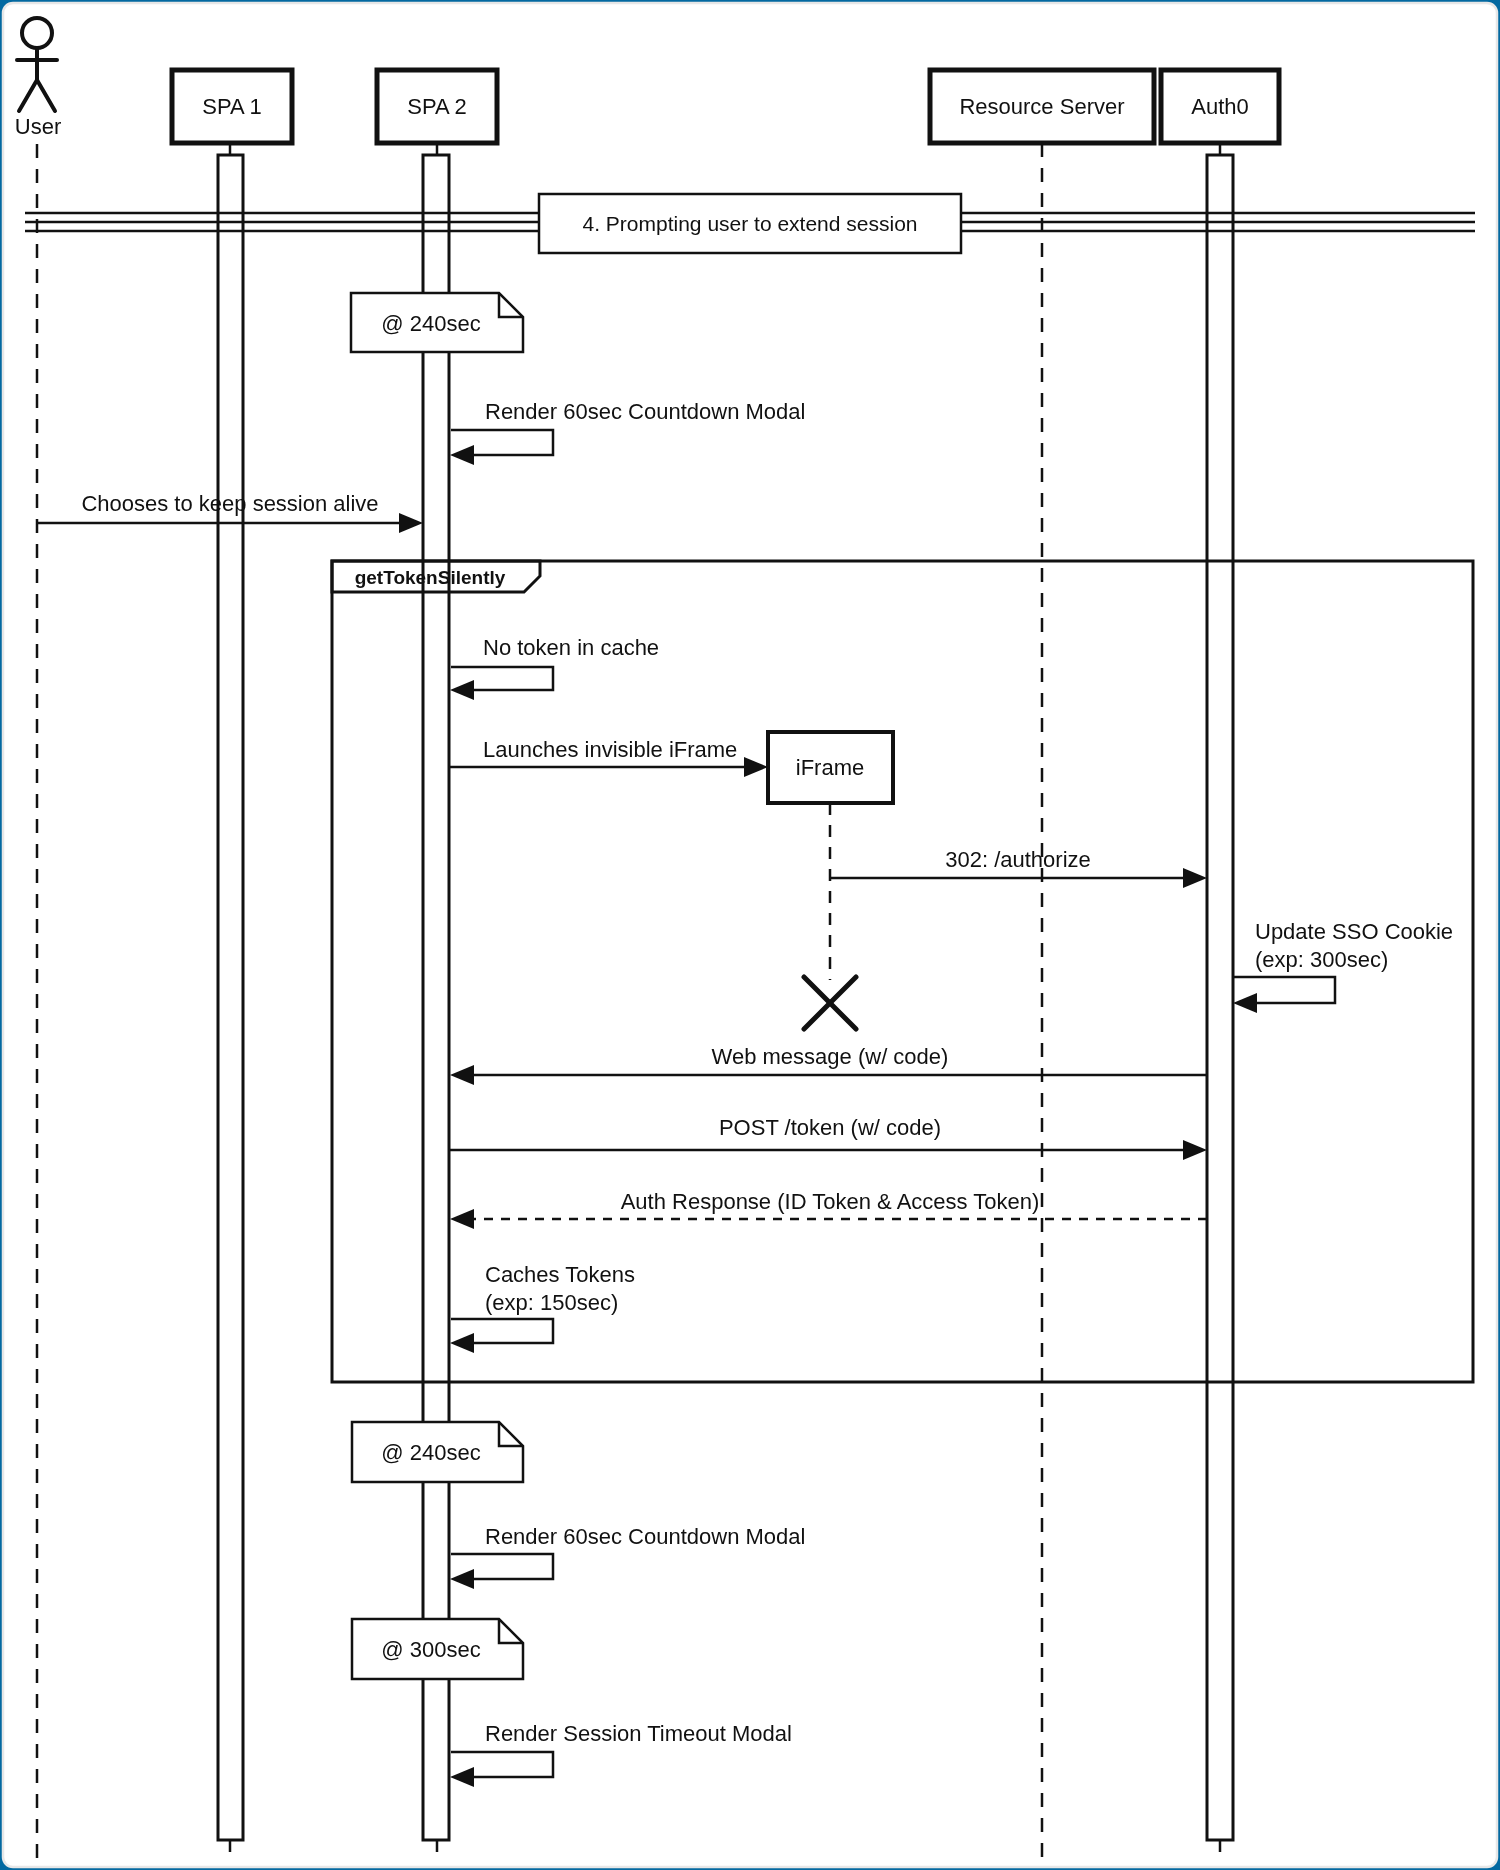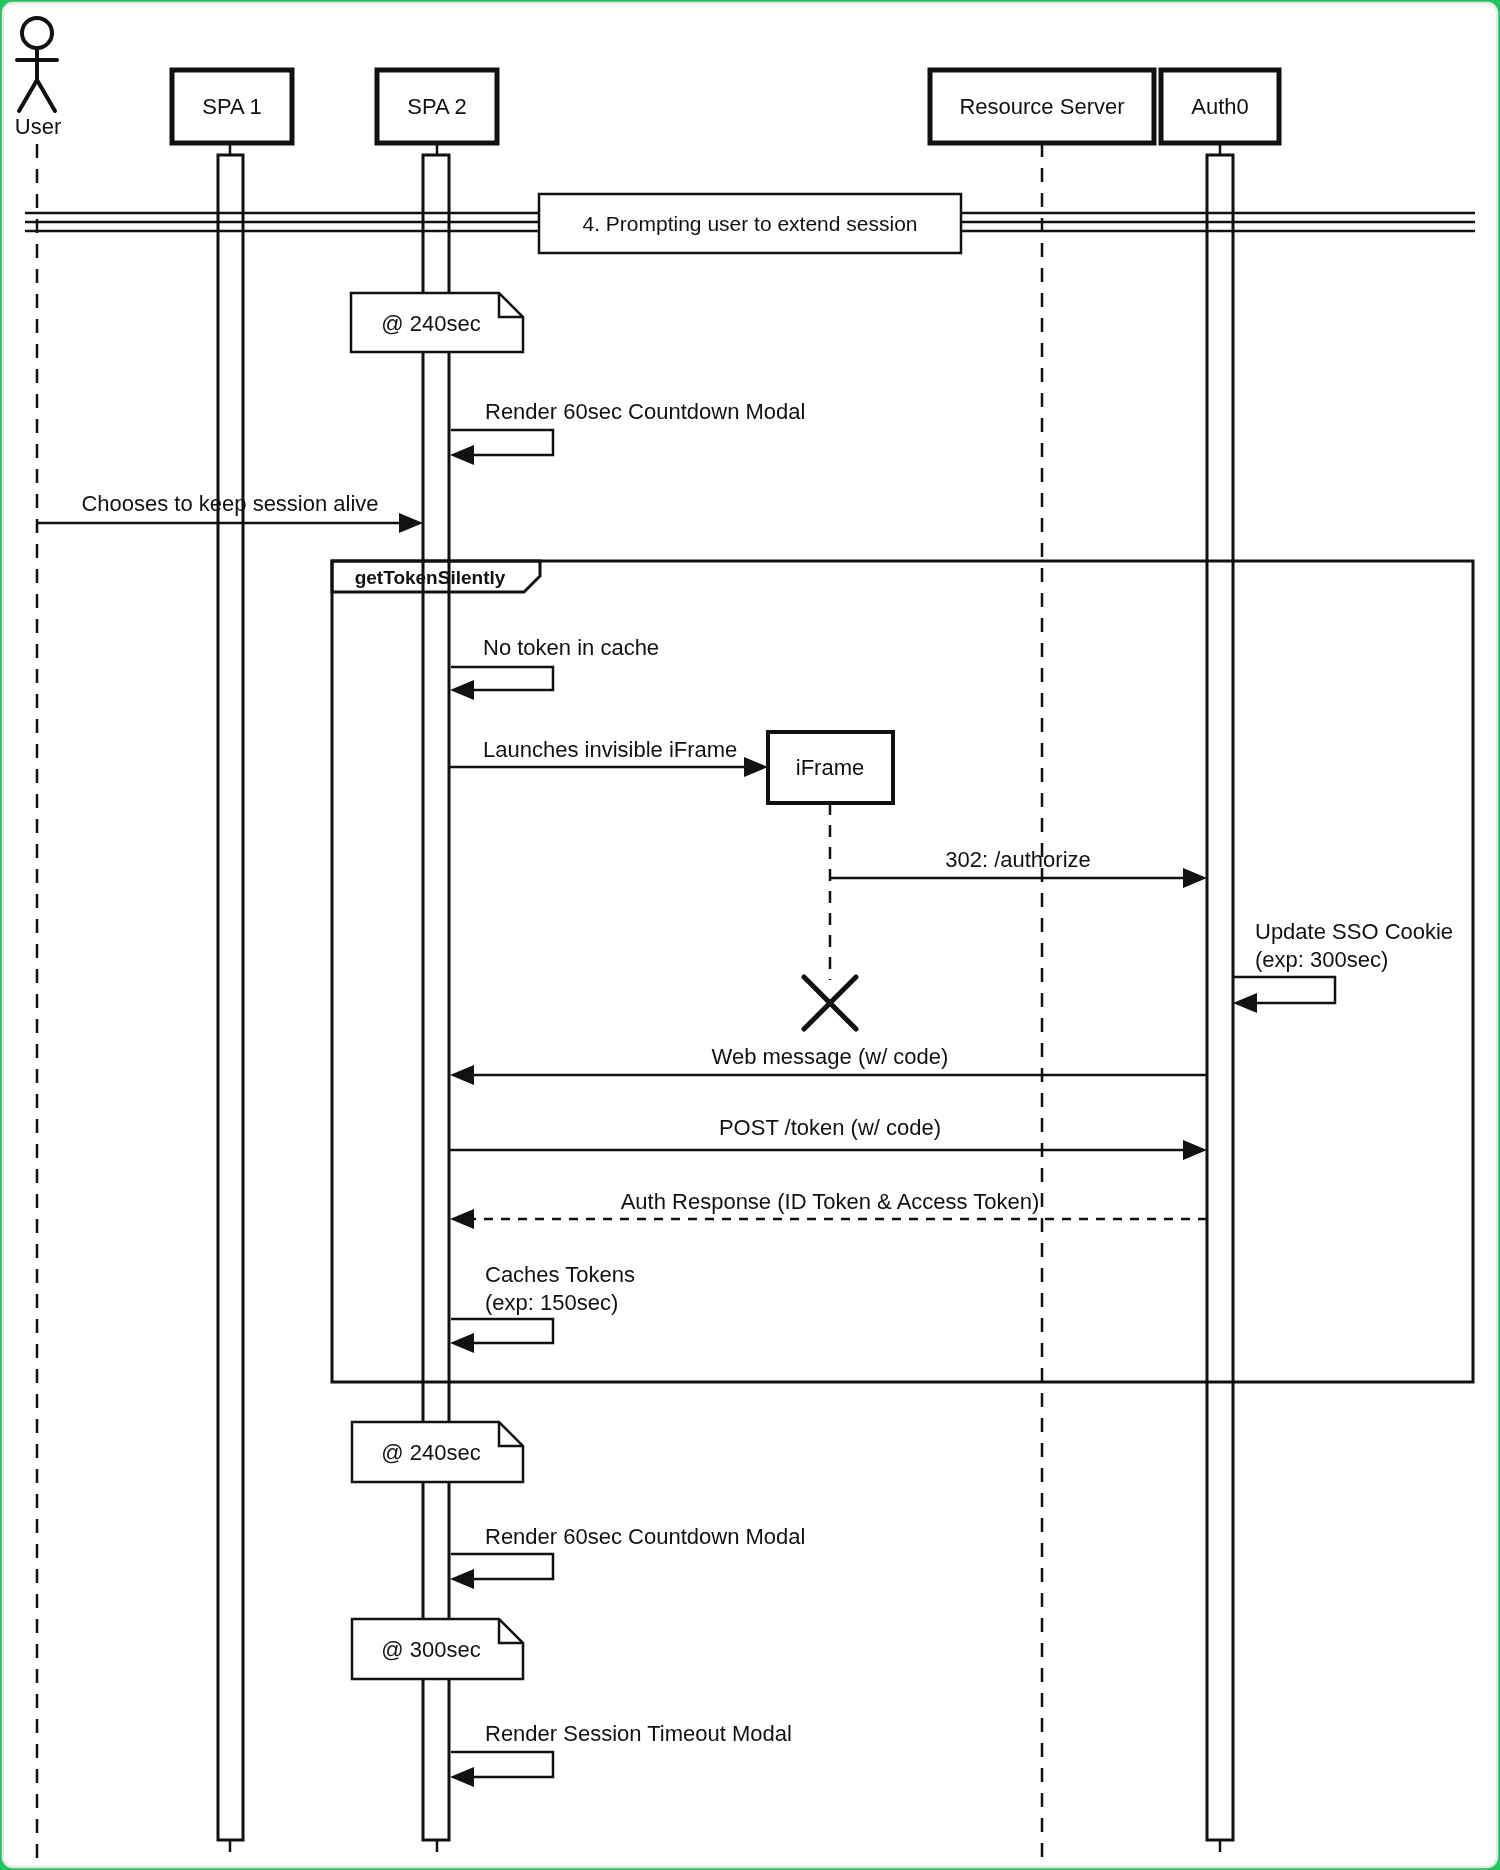--- a/index.html
+++ b/index.html
@@ -12,7 +12,7 @@
     width: 1500px;
     height: 1870px;
     position: relative;
-    background: #22c55e;
+    background: #0369a1;
   }
   svg { display: block; }
   text {

